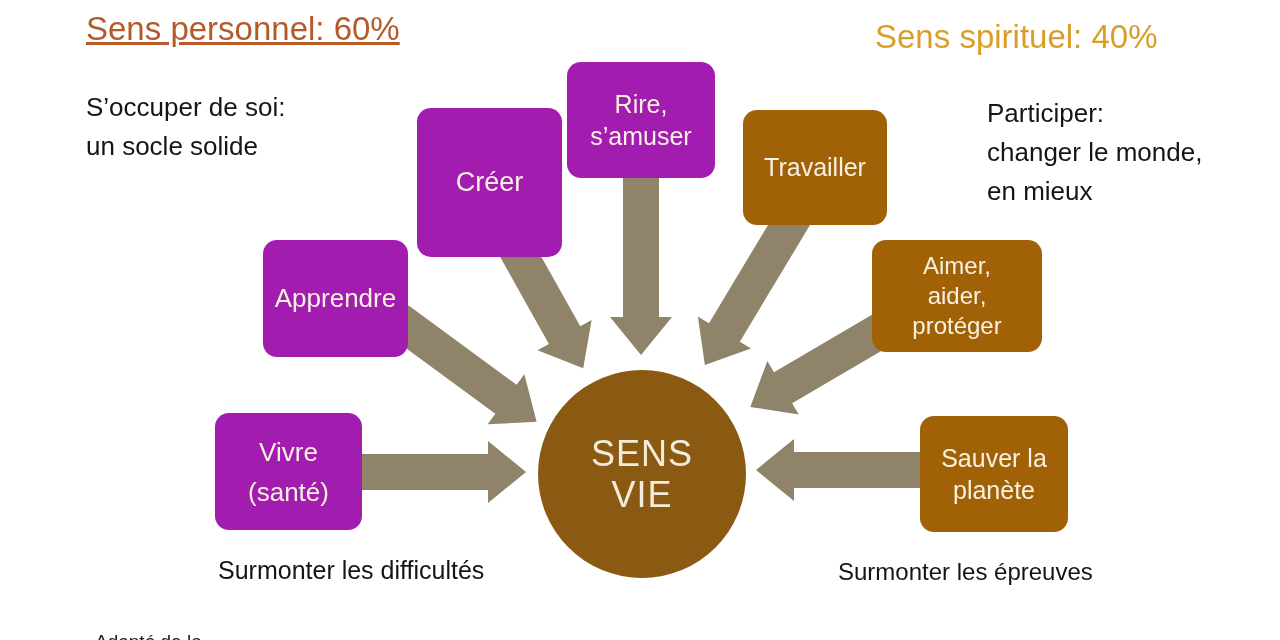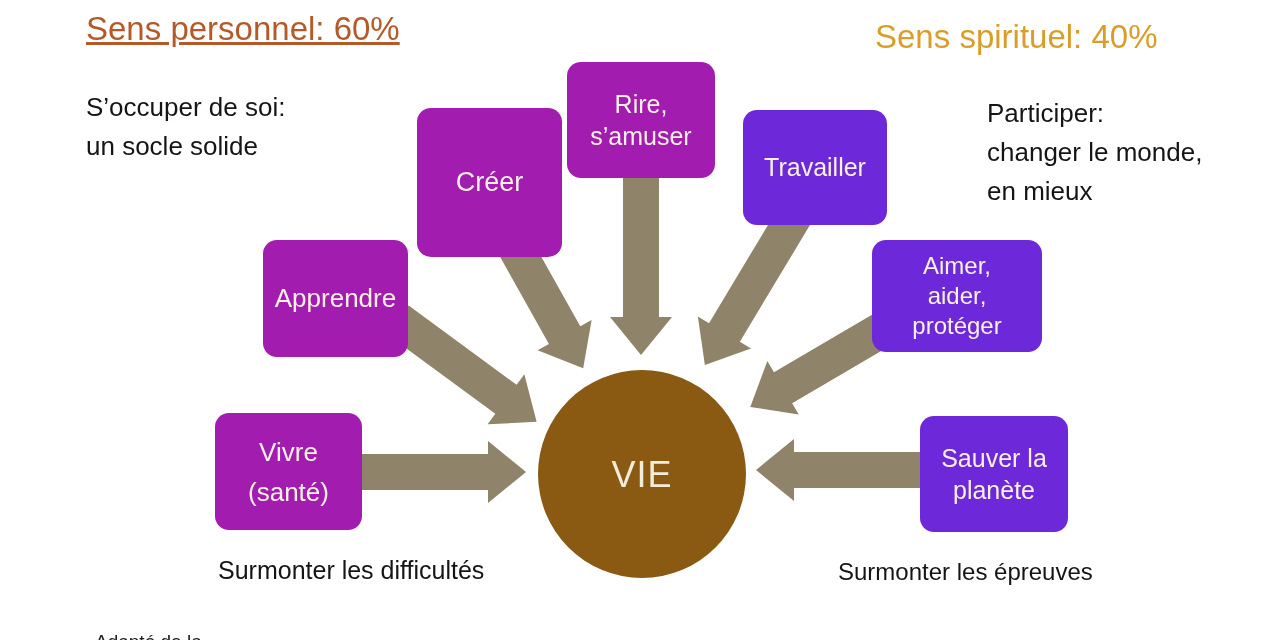--- a/index.html
+++ b/index.html
@@ -26,7 +26,7 @@
   }
   .node span{display:block;}
   .node.personal{background:#a21caf;}
-  .node.spiritual{background:#6d28d9;}
+  .node.spiritual{background:#a16207;}
   #node-vivre{left:215px;top:413px;width:147px;height:117px;font-size:26px;line-height:40px;}
   #node-apprendre{left:263px;top:240px;width:145px;height:117px;font-size:26px;}
   #node-creer{left:393px;top:108px;width:145px;height:149px;font-size:27px;margin-left:24px;}

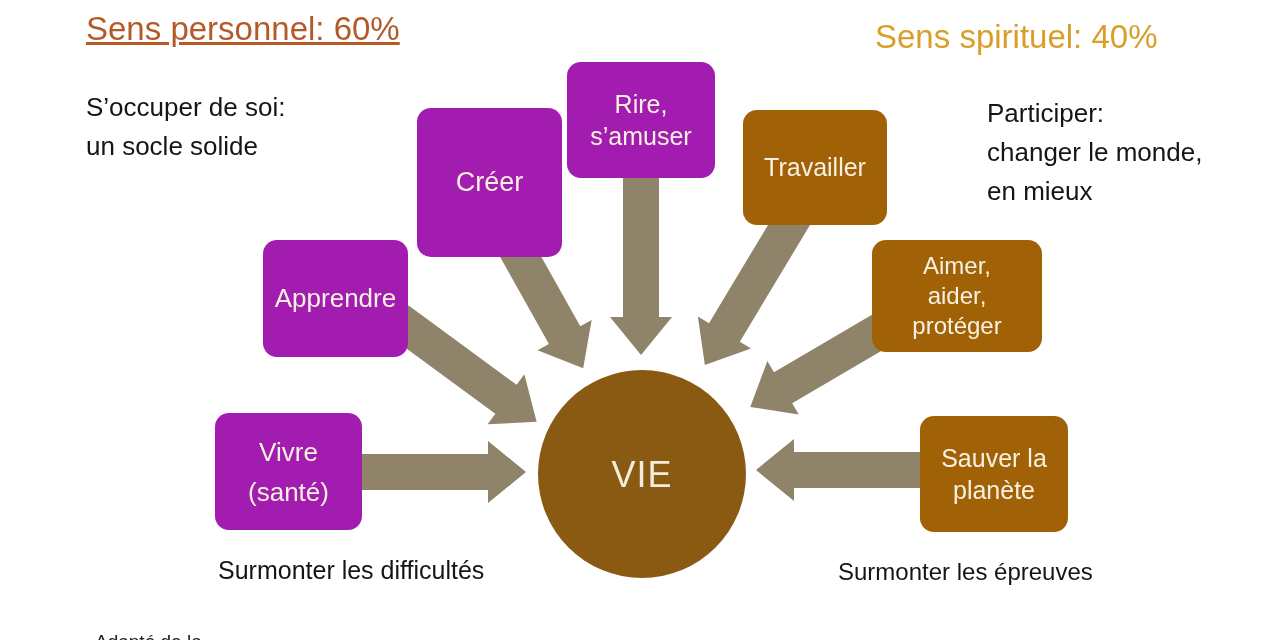--- a/index.html
+++ b/index.html
@@ -107,6 +107,7 @@
 </div>
 
 <div class="center-circle">
+  <span>SENS</span>
   <span>VIE</span>
 </div>
 

